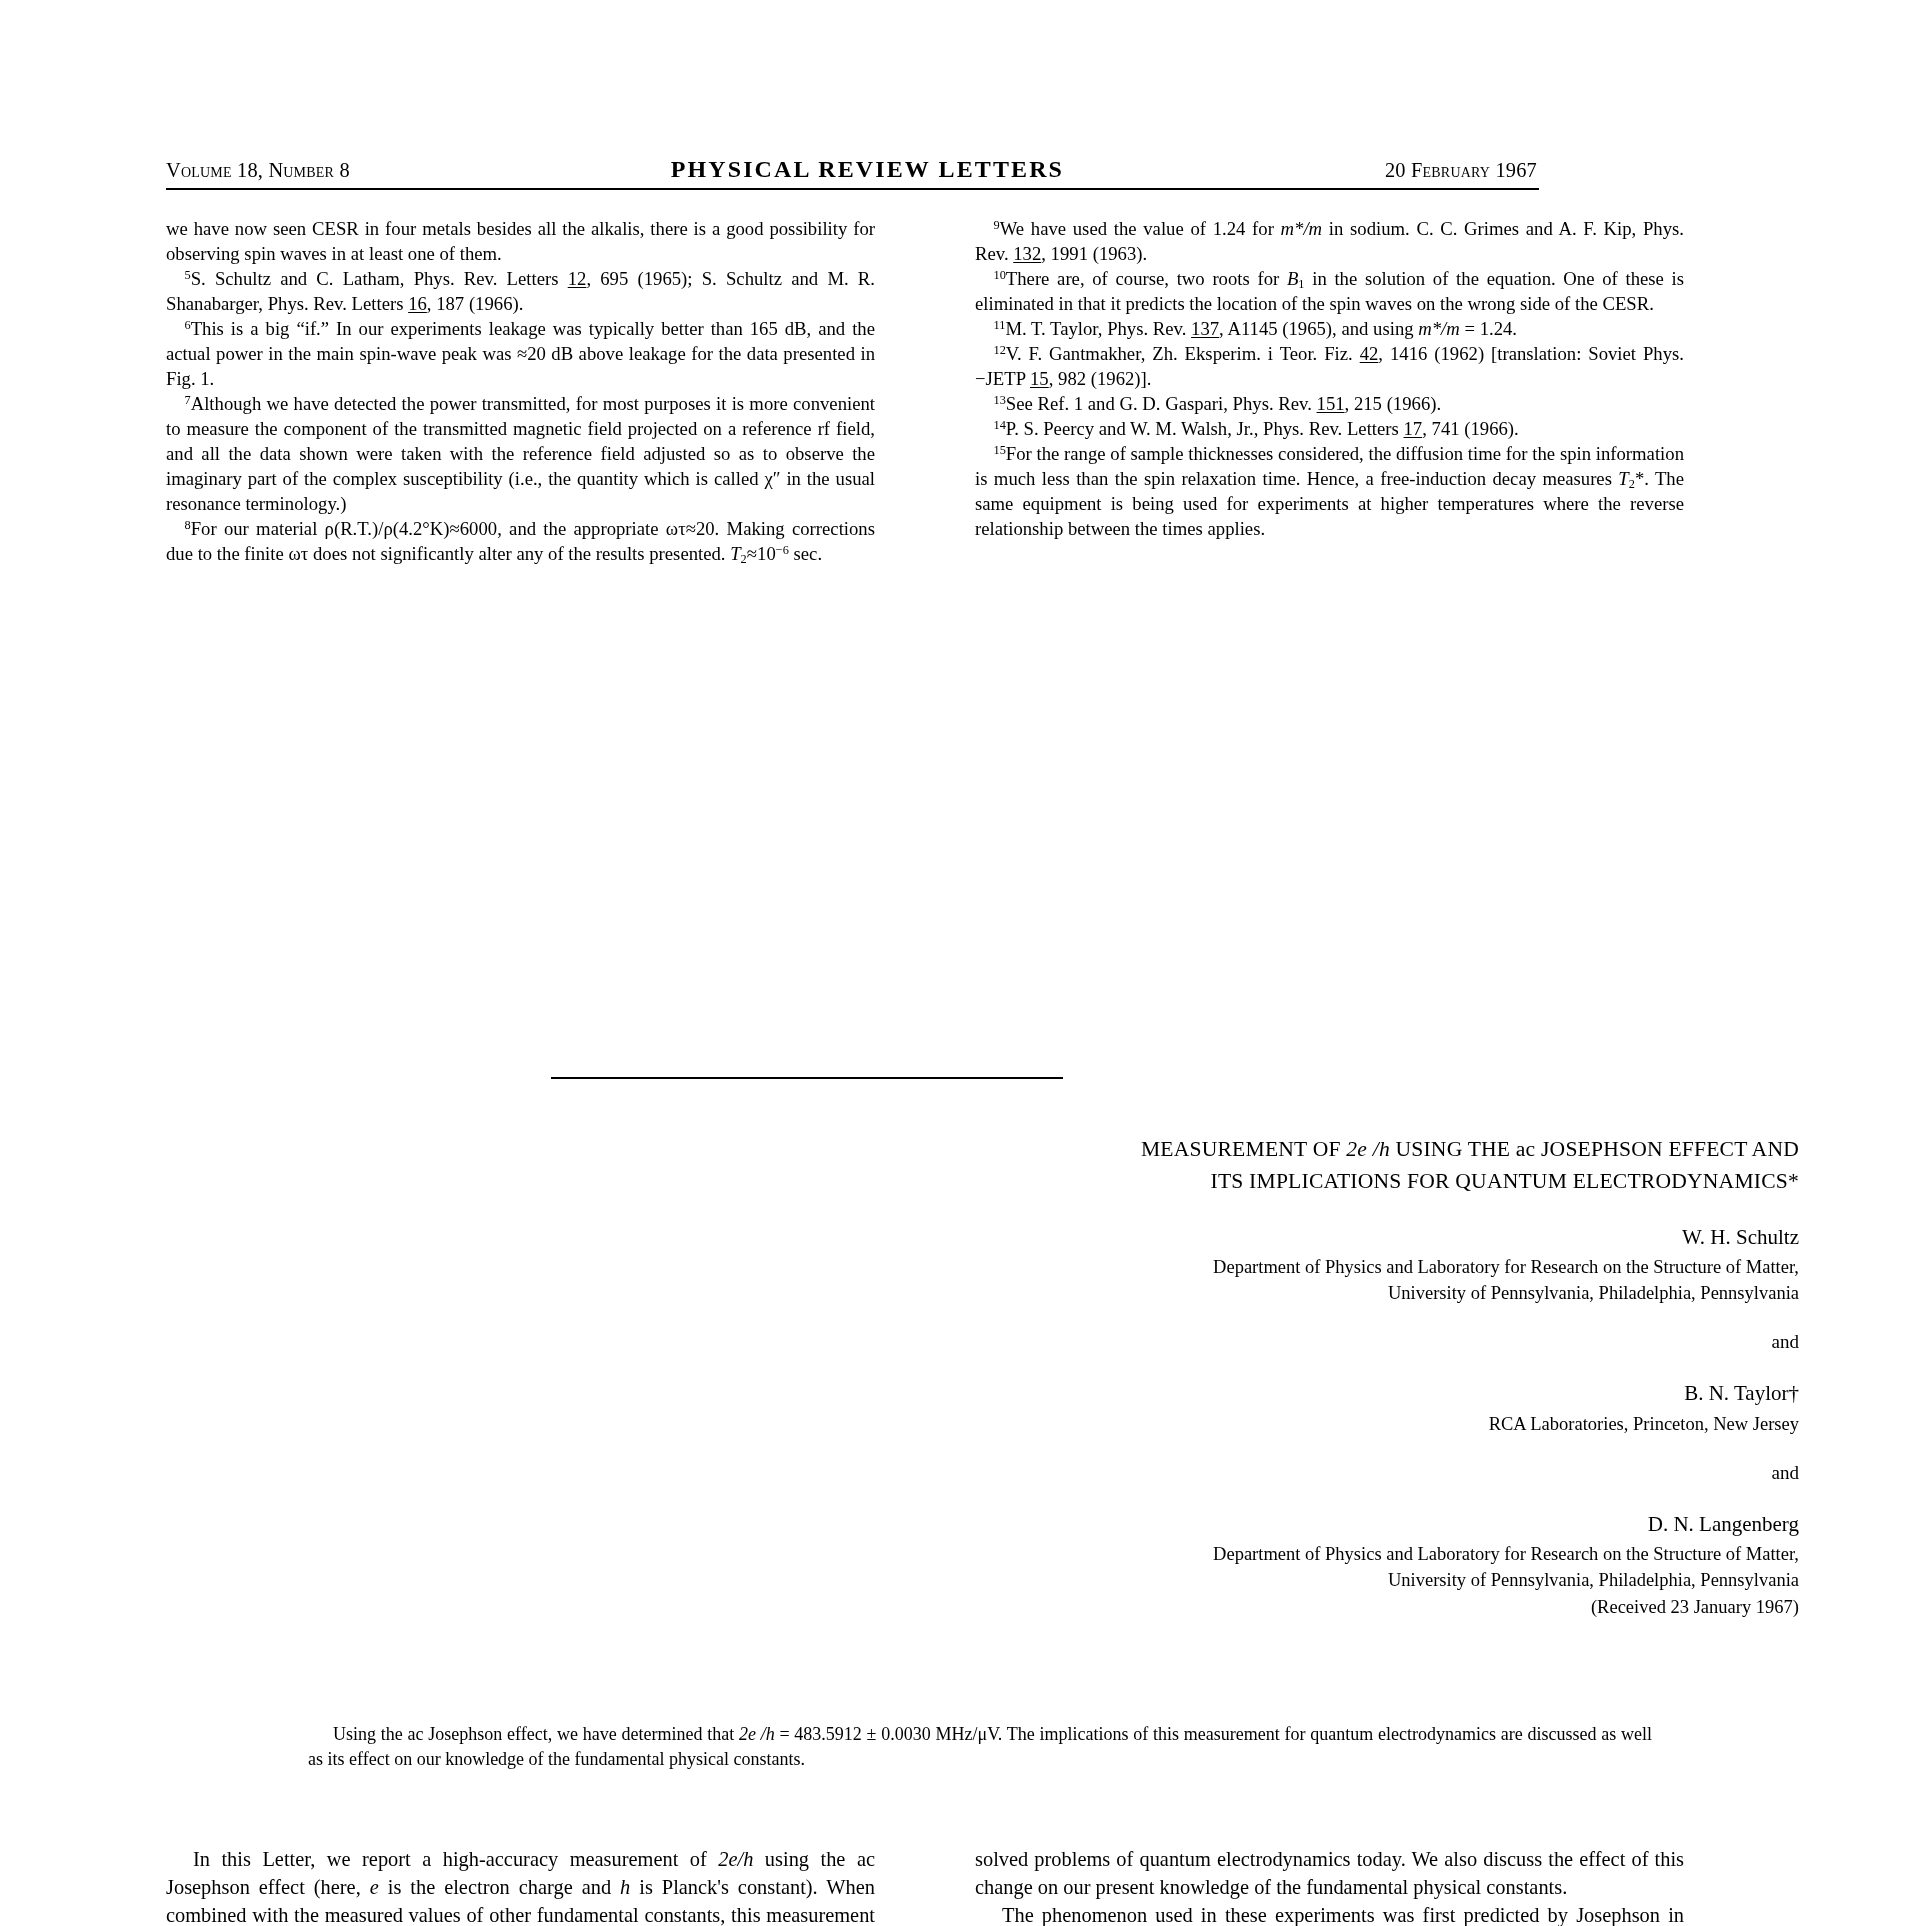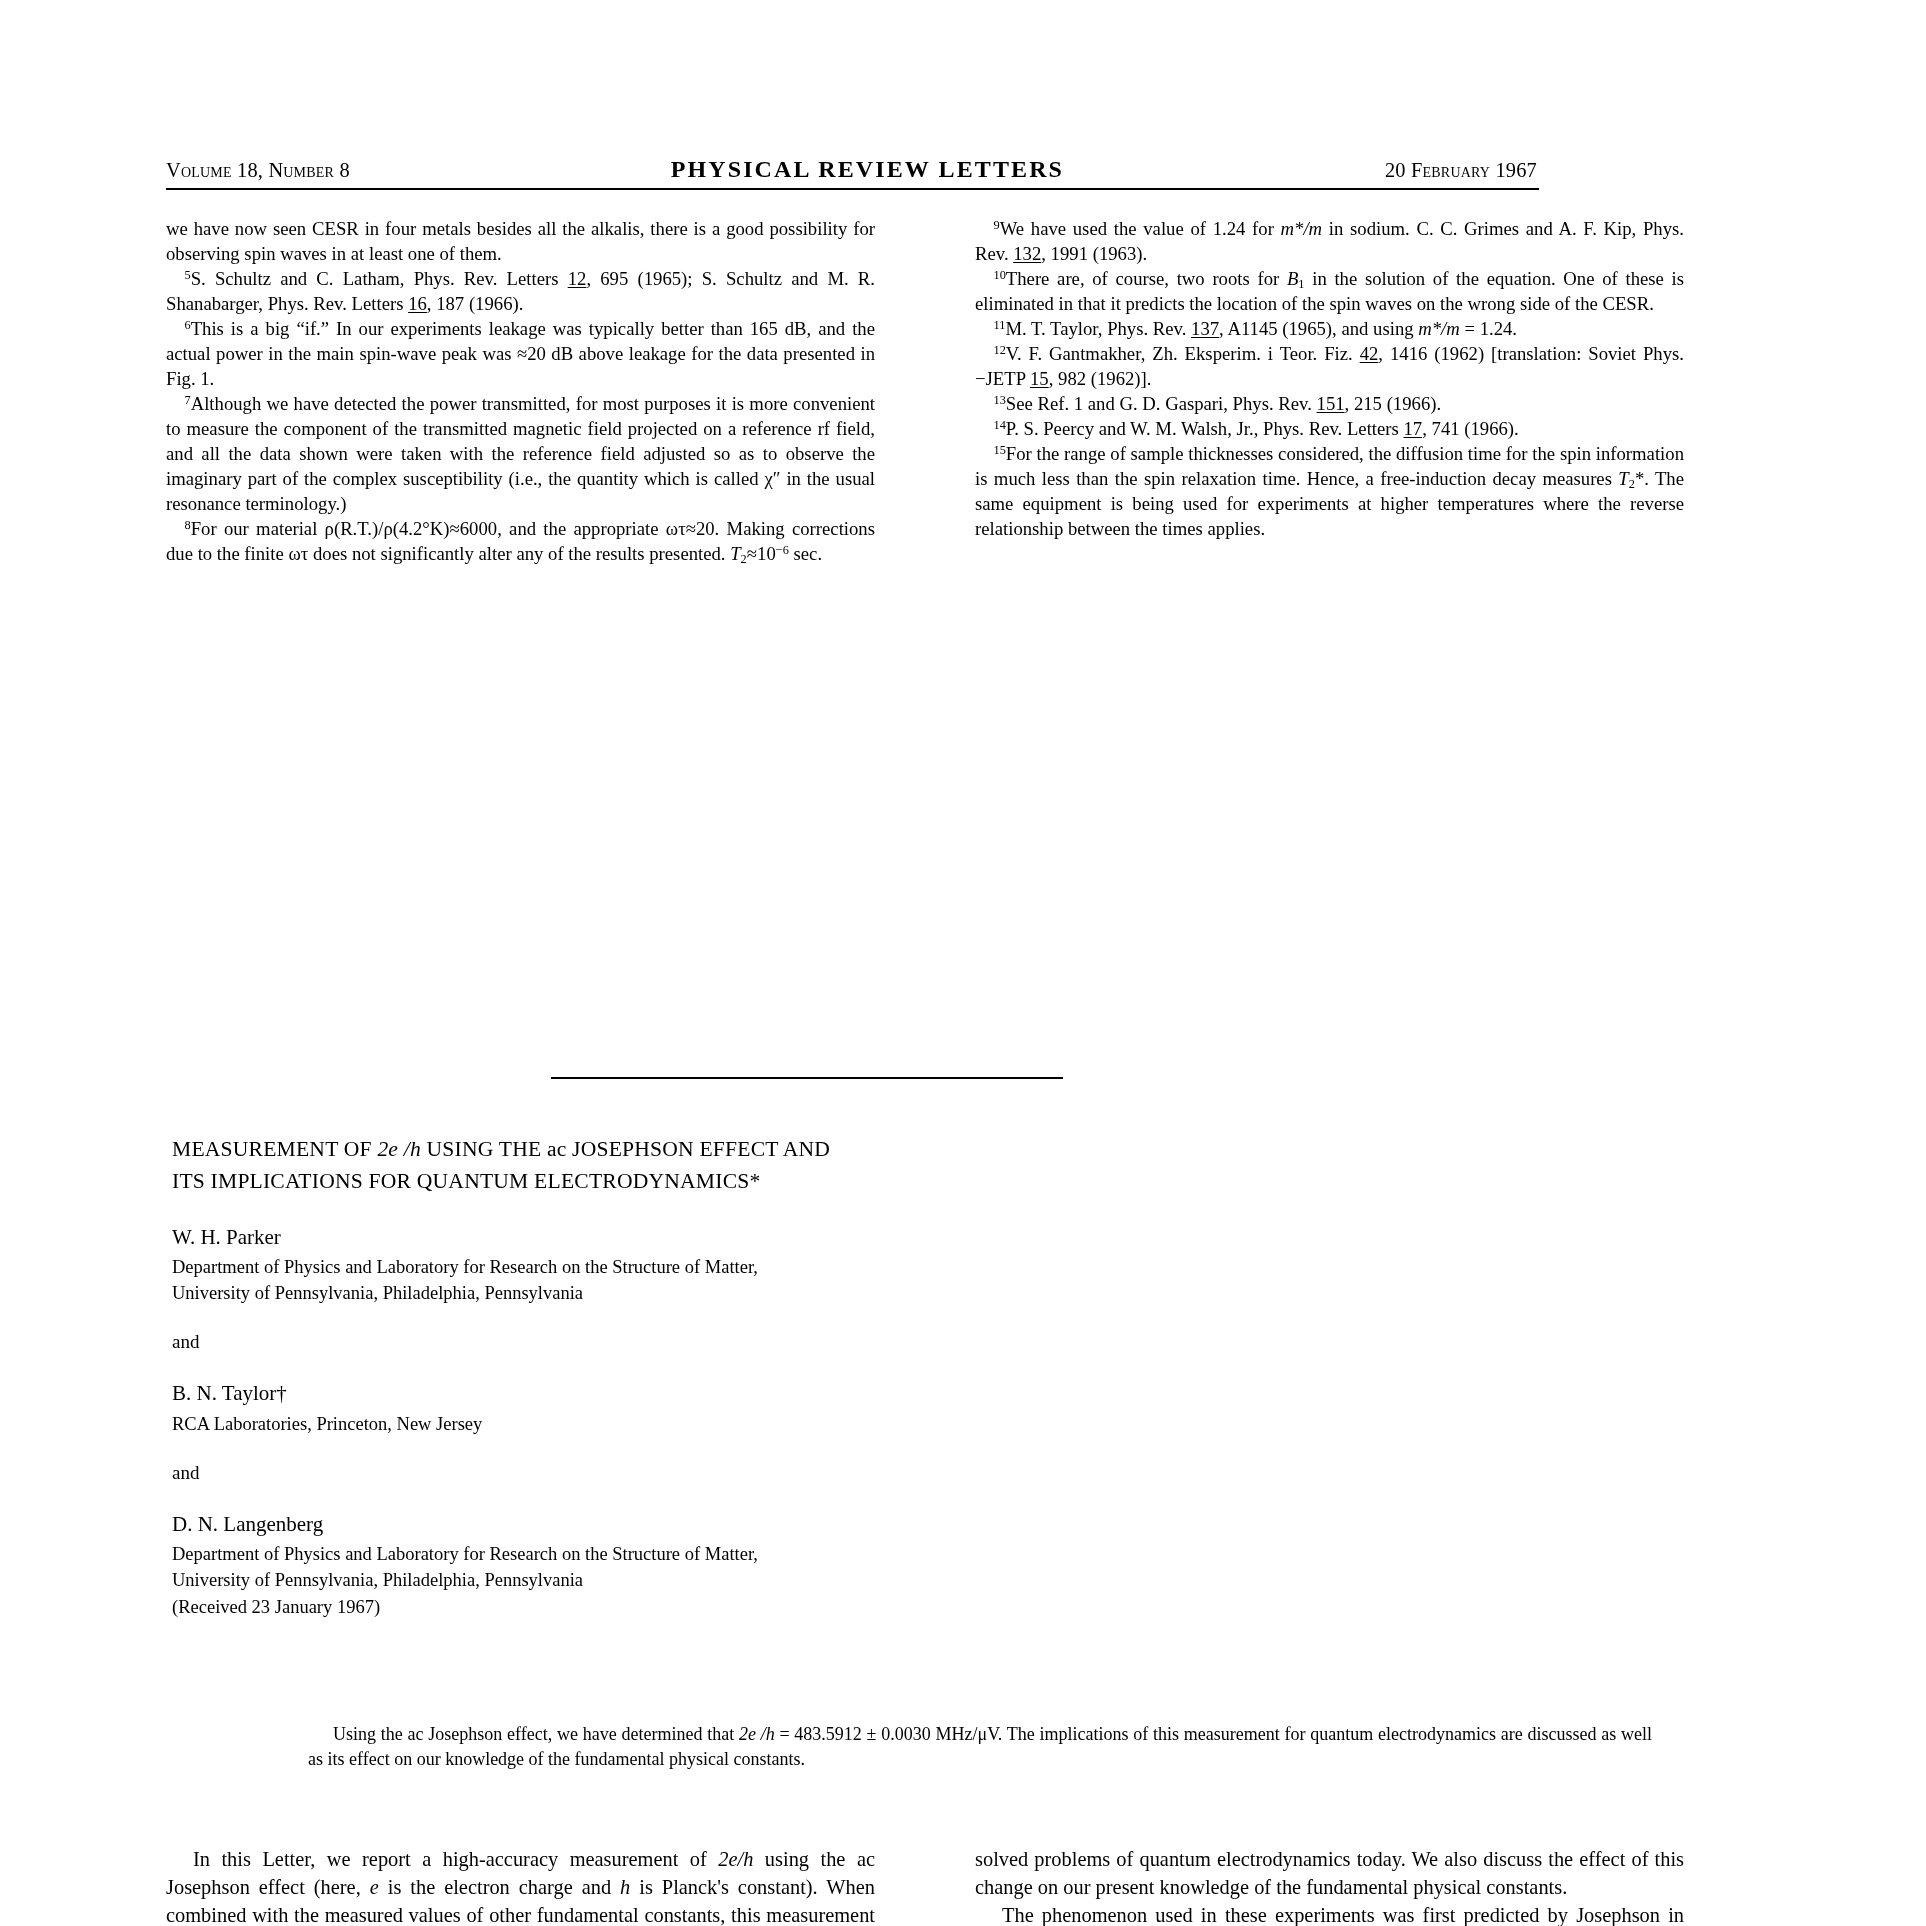--- a/index.html
+++ b/index.html
@@ -99,10 +99,10 @@
   
   .article-head {
     position: absolute;
-    left: 172px;
+    left: 166px;
     top: 1133px;
     width: 1633px;
-    text-align: left;
+    text-align: right;
   }
   .art-title {
     font-size: 21.6px;

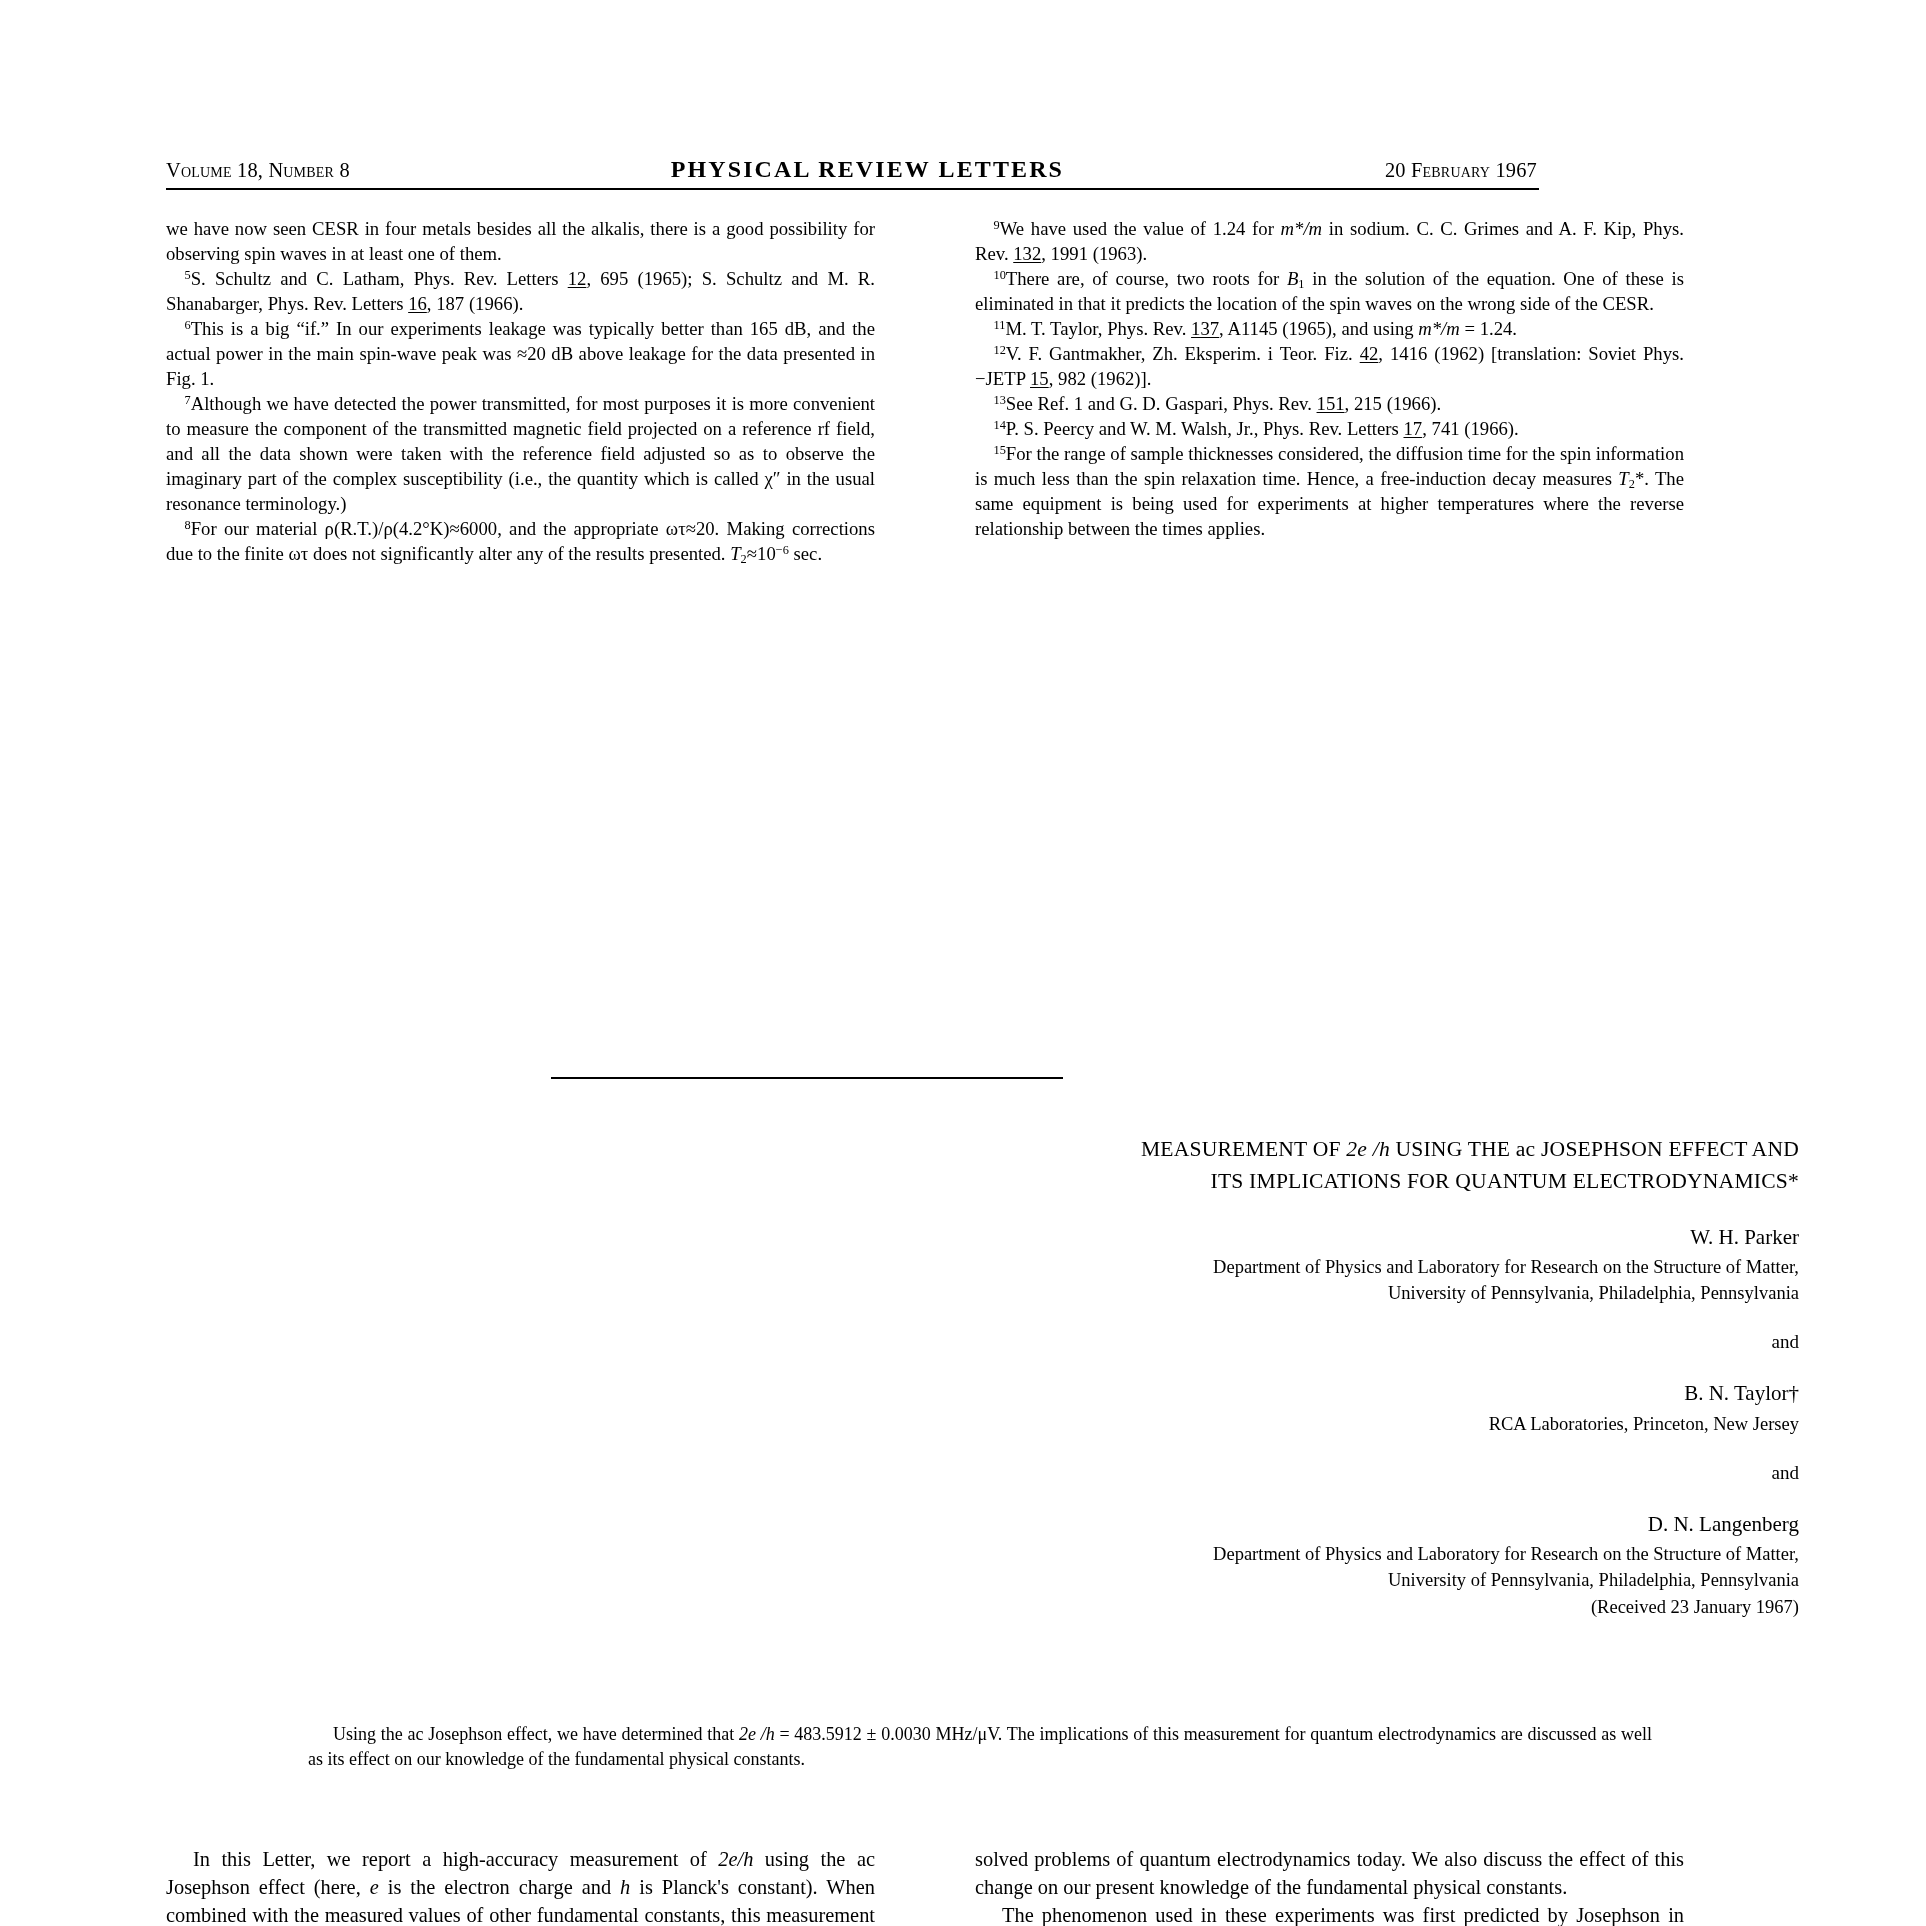--- a/index.html
+++ b/index.html
@@ -191,7 +191,7 @@
       <div>ITS IMPLICATIONS FOR QUANTUM ELECTRODYNAMICS*</div>
     </div>
 
-    <div class="author">W. H. Parker</div>
+    <div class="author">W. H. Schultz</div>
     <div class="affil">
       <div>Department of Physics and Laboratory for Research on the Structure of Matter,</div>
       <div>University of Pennsylvania, Philadelphia, Pennsylvania</div>

